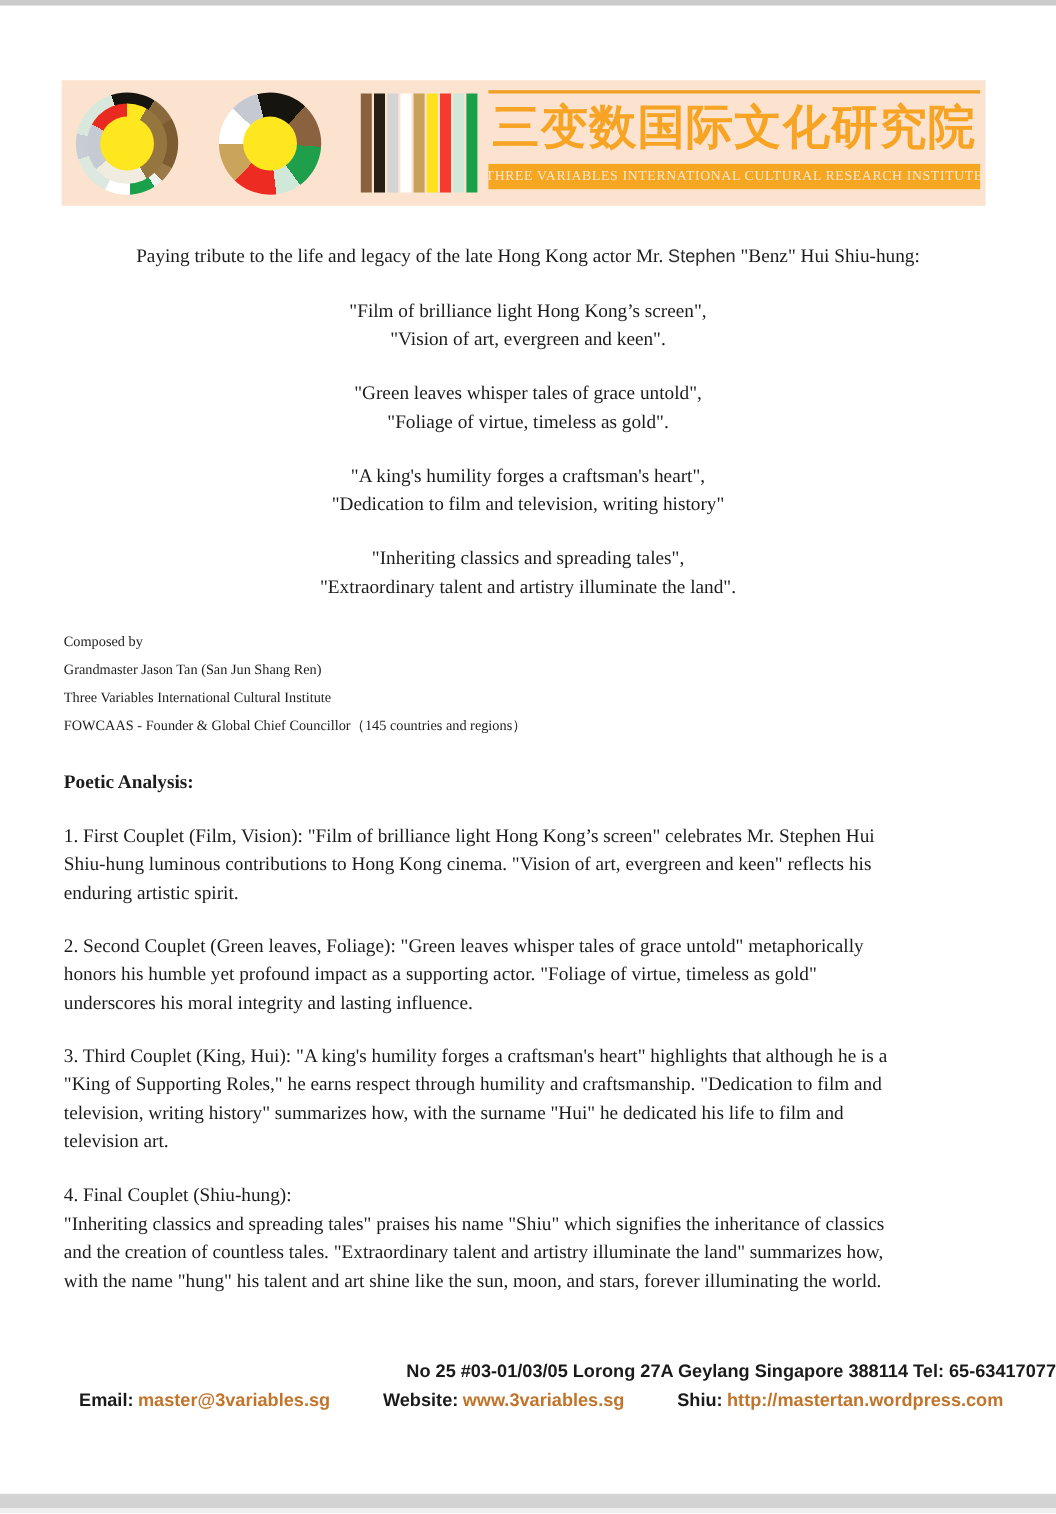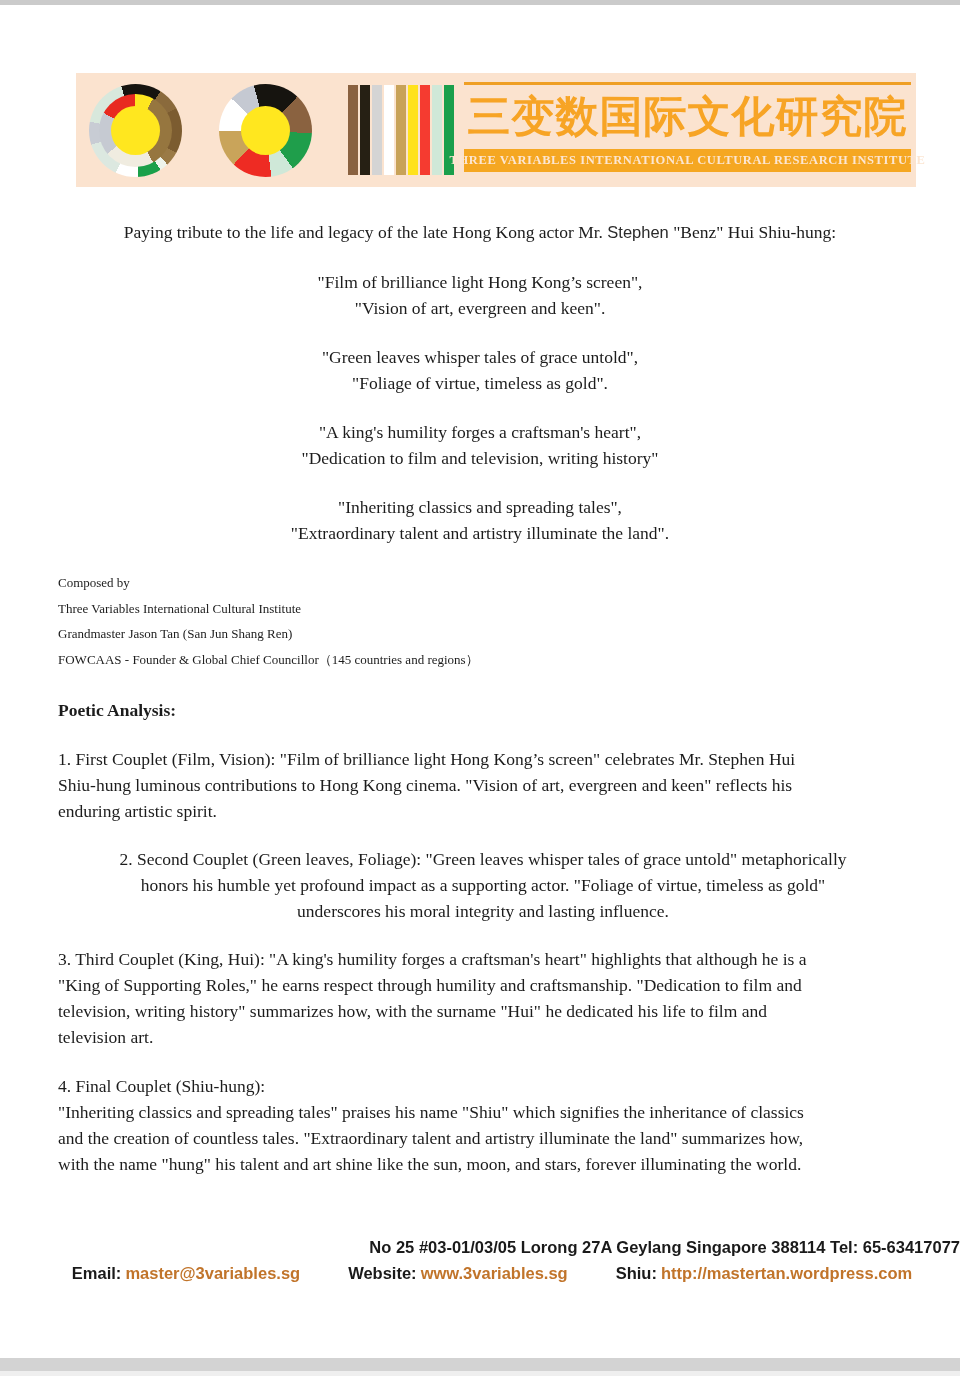--- a/index.html
+++ b/index.html
@@ -15,7 +15,7 @@
 
   
   .header {
-    position:absolute; left:76px; top:73px; width:840px; height:114px;
+    position:absolute; left:56px; top:73px; width:840px; height:114px;
     background:#fbe3cf;
   }
   .donut { position:absolute; top:11px; width:93px; height:93px; border-radius:50%; }

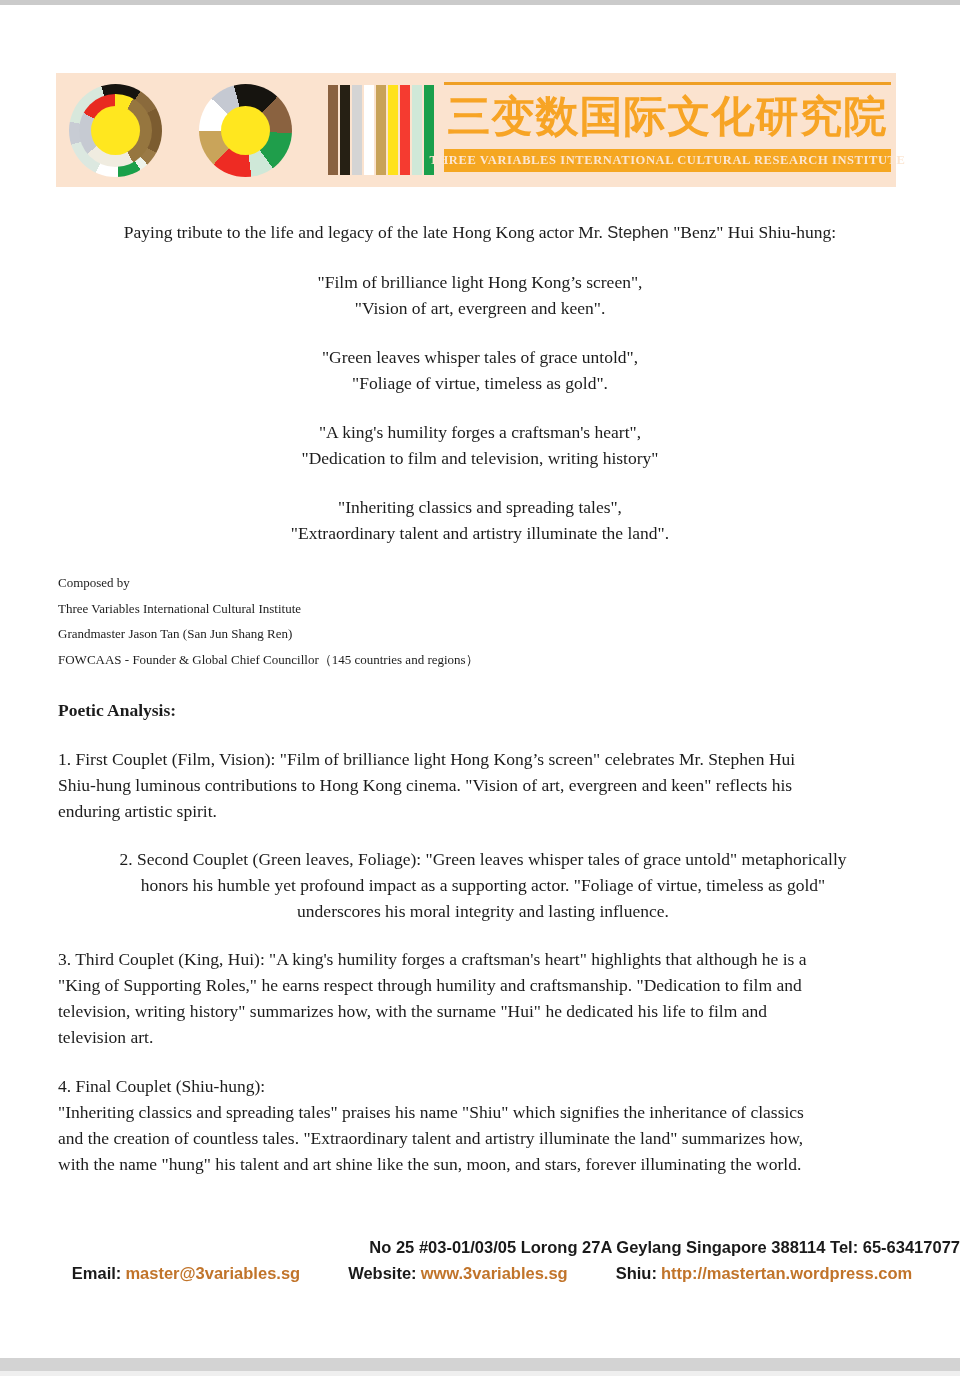--- a/index.html
+++ b/index.html
@@ -52,7 +52,7 @@
     display:flex; align-items:center; justify-content:center;
   }
   .org-en {
-    font-size:12.5px; font-weight:700; letter-spacing:0.6px;
+    font-size:12.5px; font-weight:400; letter-spacing:0.6px;
     color:#fce6d2; white-space:nowrap;
   }
 

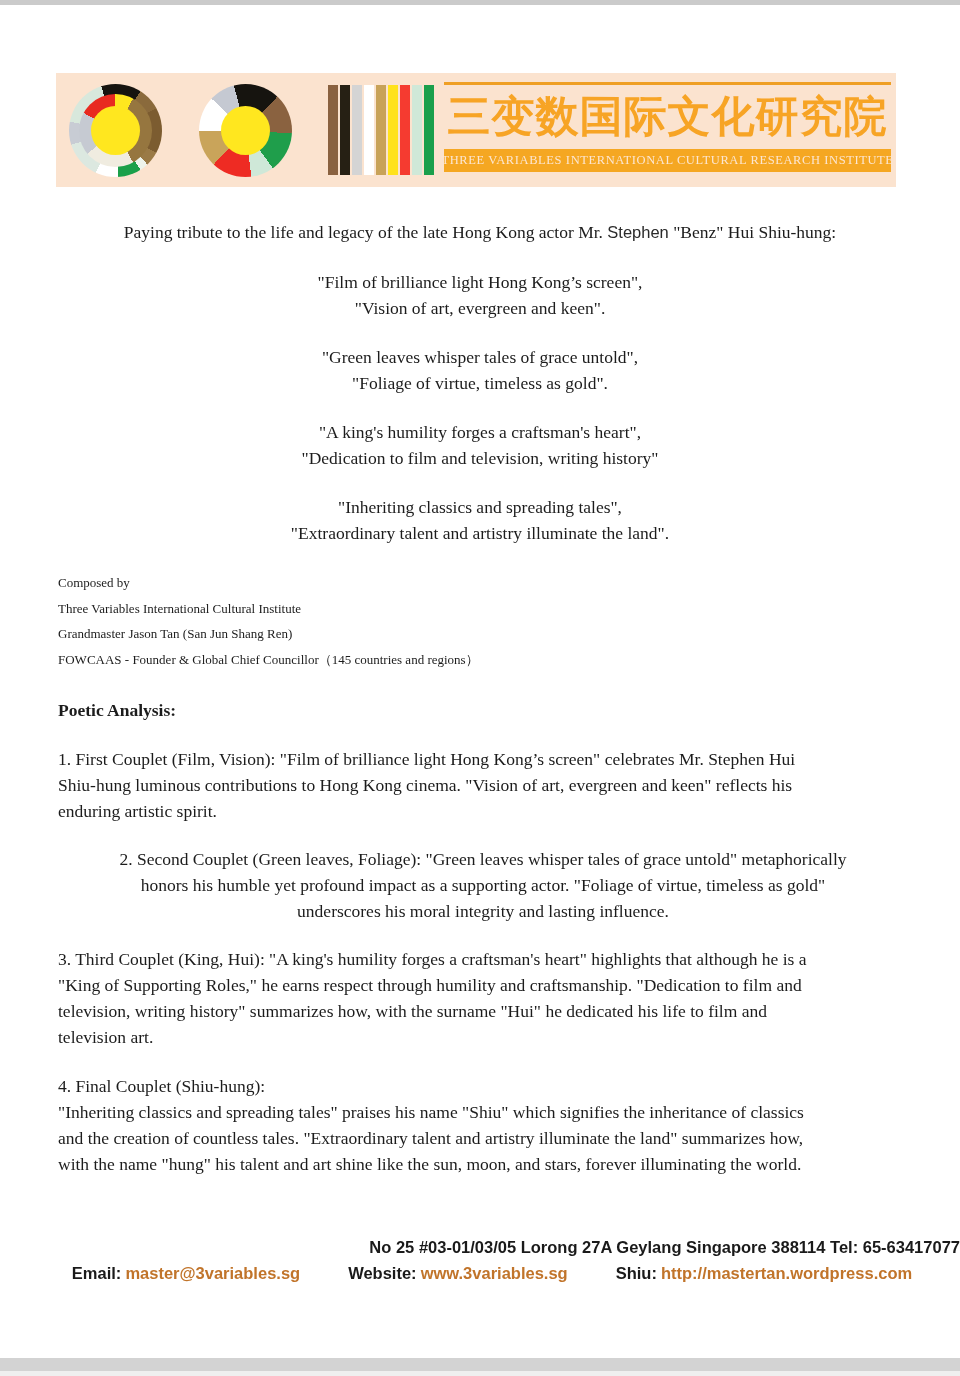--- a/index.html
+++ b/index.html
@@ -138,8 +138,8 @@
 
   <div class="composed">
     <div>Composed by</div>
+    <div>Grandmaster Jason Tan (San Jun Shang Ren)</div>
     <div>Three Variables International Cultural Institute</div>
-    <div>Grandmaster Jason Tan (San Jun Shang Ren)</div>
     <div>FOWCAAS - Founder &amp; Global Chief Councillor（145 countries and regions）</div>
   </div>
 

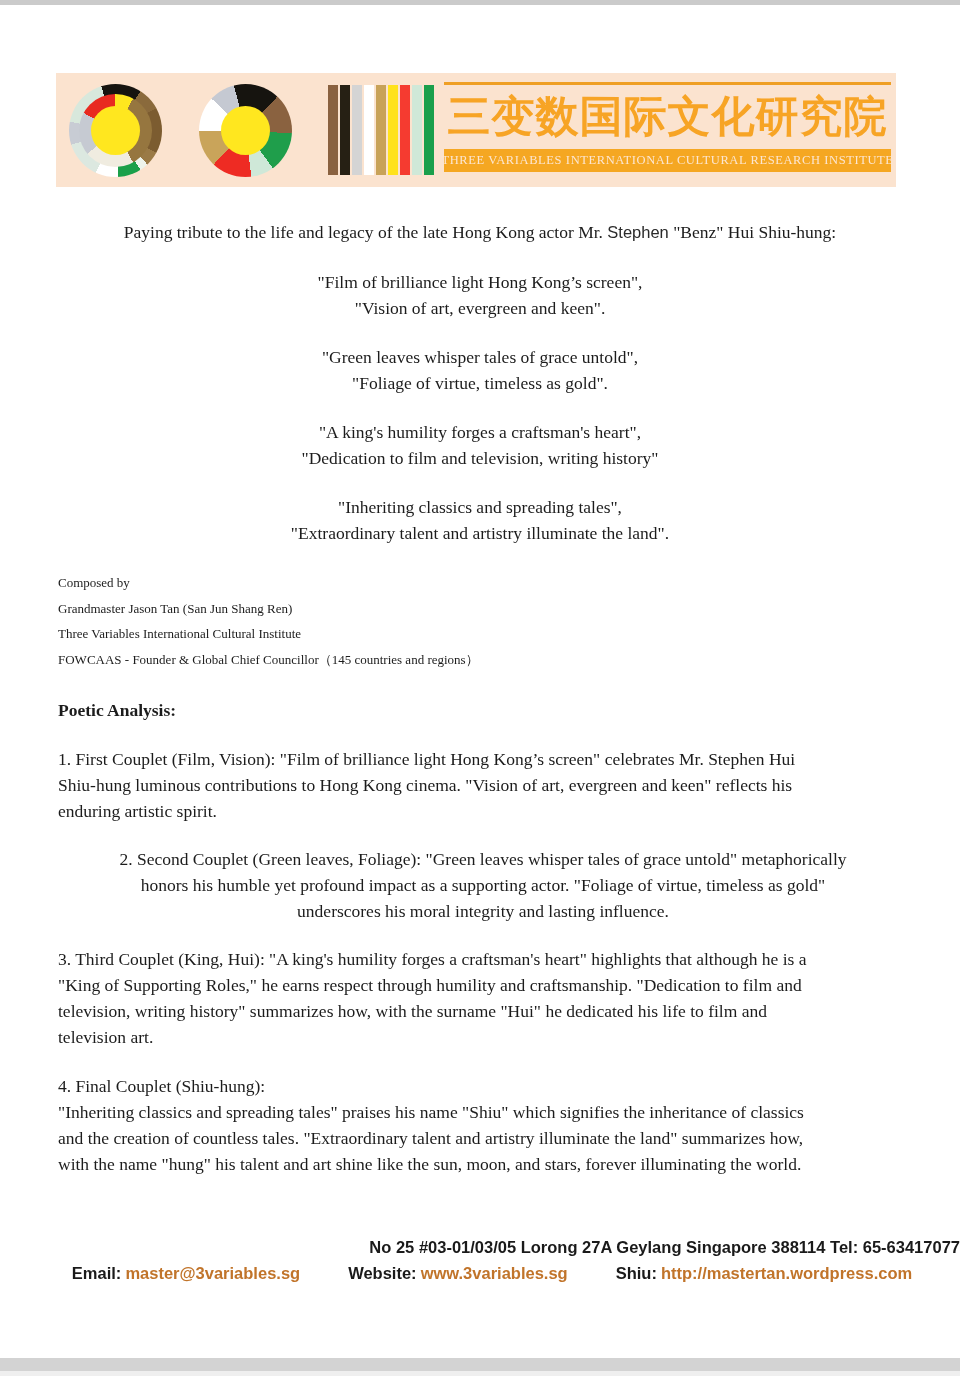--- a/index.html
+++ b/index.html
@@ -71,7 +71,7 @@
   .analysis-heading { position:absolute; left:58px; top:700px; font-size:17.5px;font-weight:bold; }
   .para { position:absolute; left:58px; width:850px;
     font-size:17.5px; line-height:26px; white-space:pre-line; }
-  .para-1 { top:746px; } .para-2 { top:846px;text-align:center; }
+  .para-1 { top:746px; } .para-2 { top:846px; }
   .para-3 { top:946px; } .para-4 { top:1073px; }
 
   

